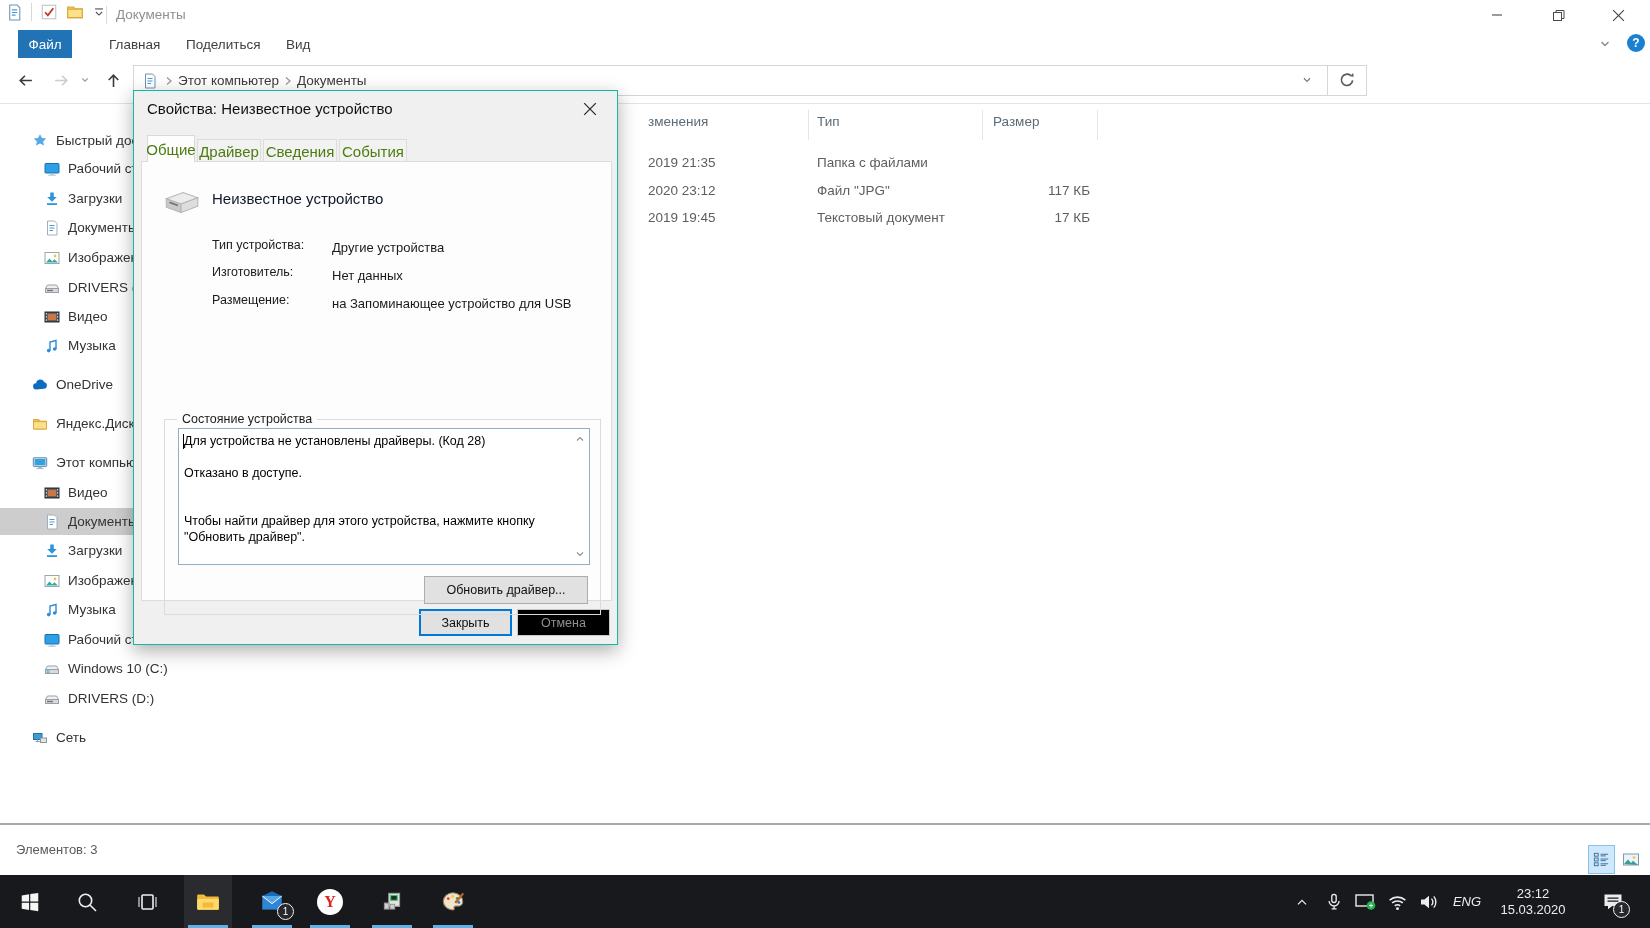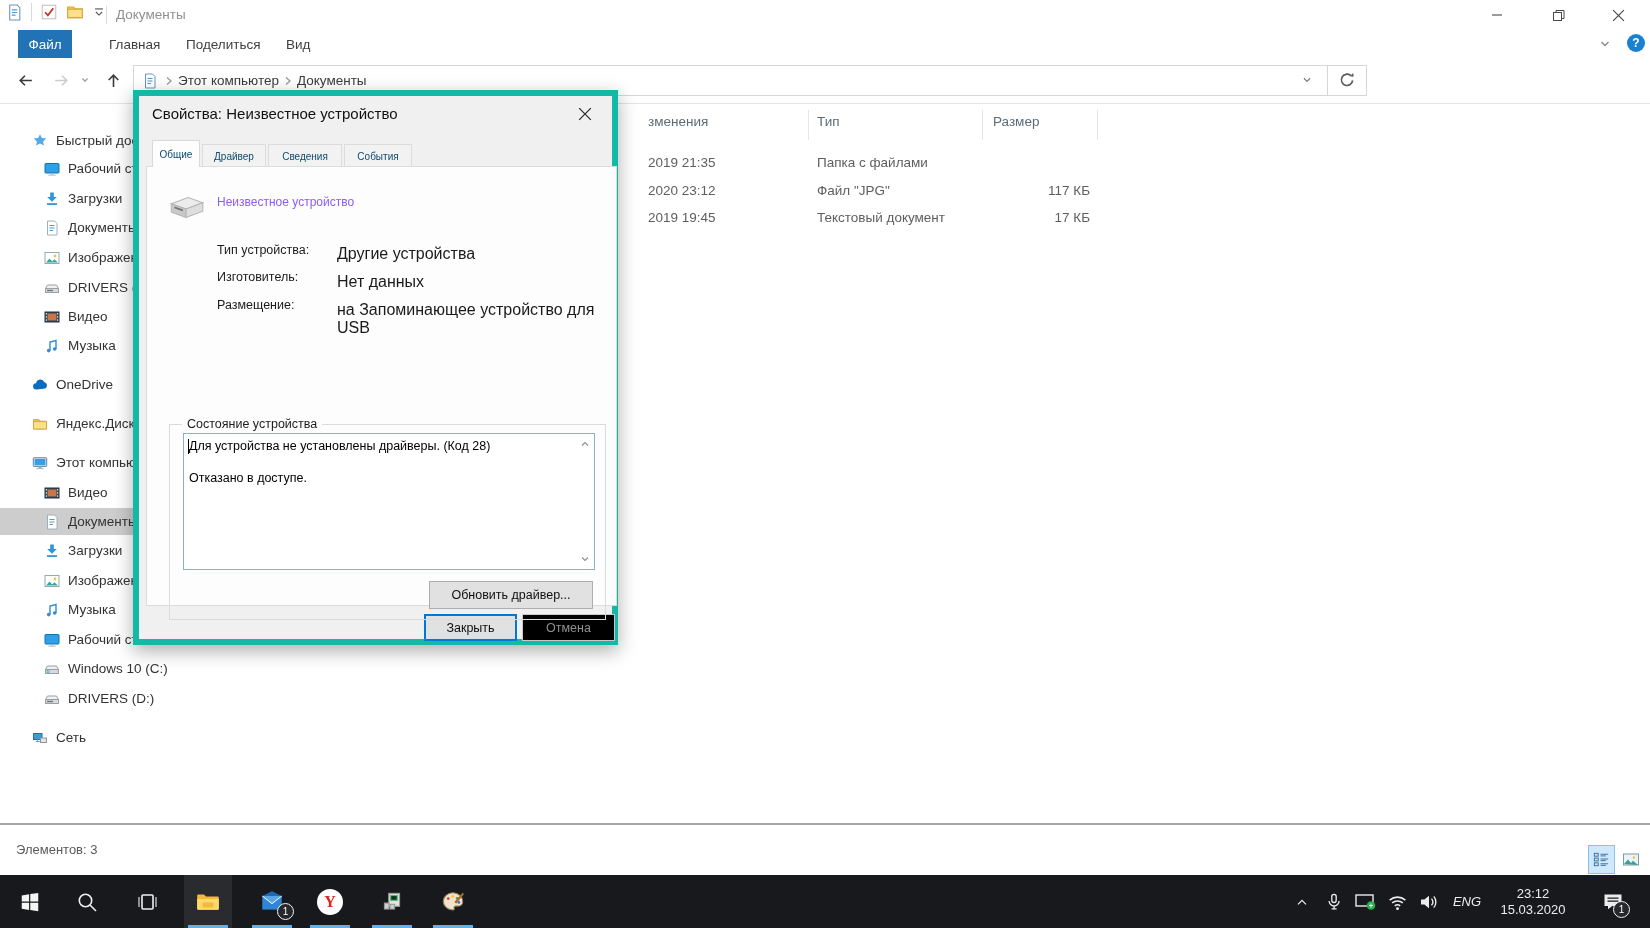--- a/index.html
+++ b/index.html
@@ -51,7 +51,7 @@
   .viewbtn.sel{background:#cfe8fb;border:1px solid #88c3ea;}
 
   
-  .dialog{position:absolute;left:133px;top:90px;width:485px;height:555px;background:#f0f0f0;border:6px solid #14b8a6;box-sizing:border-box;box-shadow:0 6px 18px rgba(0,0,0,.32);z-index:50;}
+  .dialog{position:absolute;left:133px;top:90px;width:485px;height:555px;background:#f0f0f0;border:1px solid #14b8a6;box-sizing:border-box;box-shadow:0 6px 18px rgba(0,0,0,.32);z-index:50;}
   .dlg-title{position:absolute;left:13px;top:9px;font-size:15px;color:#111;}
   .dlg-close{position:absolute;right:8px;top:4px;width:38px;height:28px;display:flex;align-items:center;justify-content:center;}
   .dlg-tab{position:absolute;box-sizing:border-box;font-size:10px;color:#0c4a6e;display:flex;align-items:center;justify-content:center;}

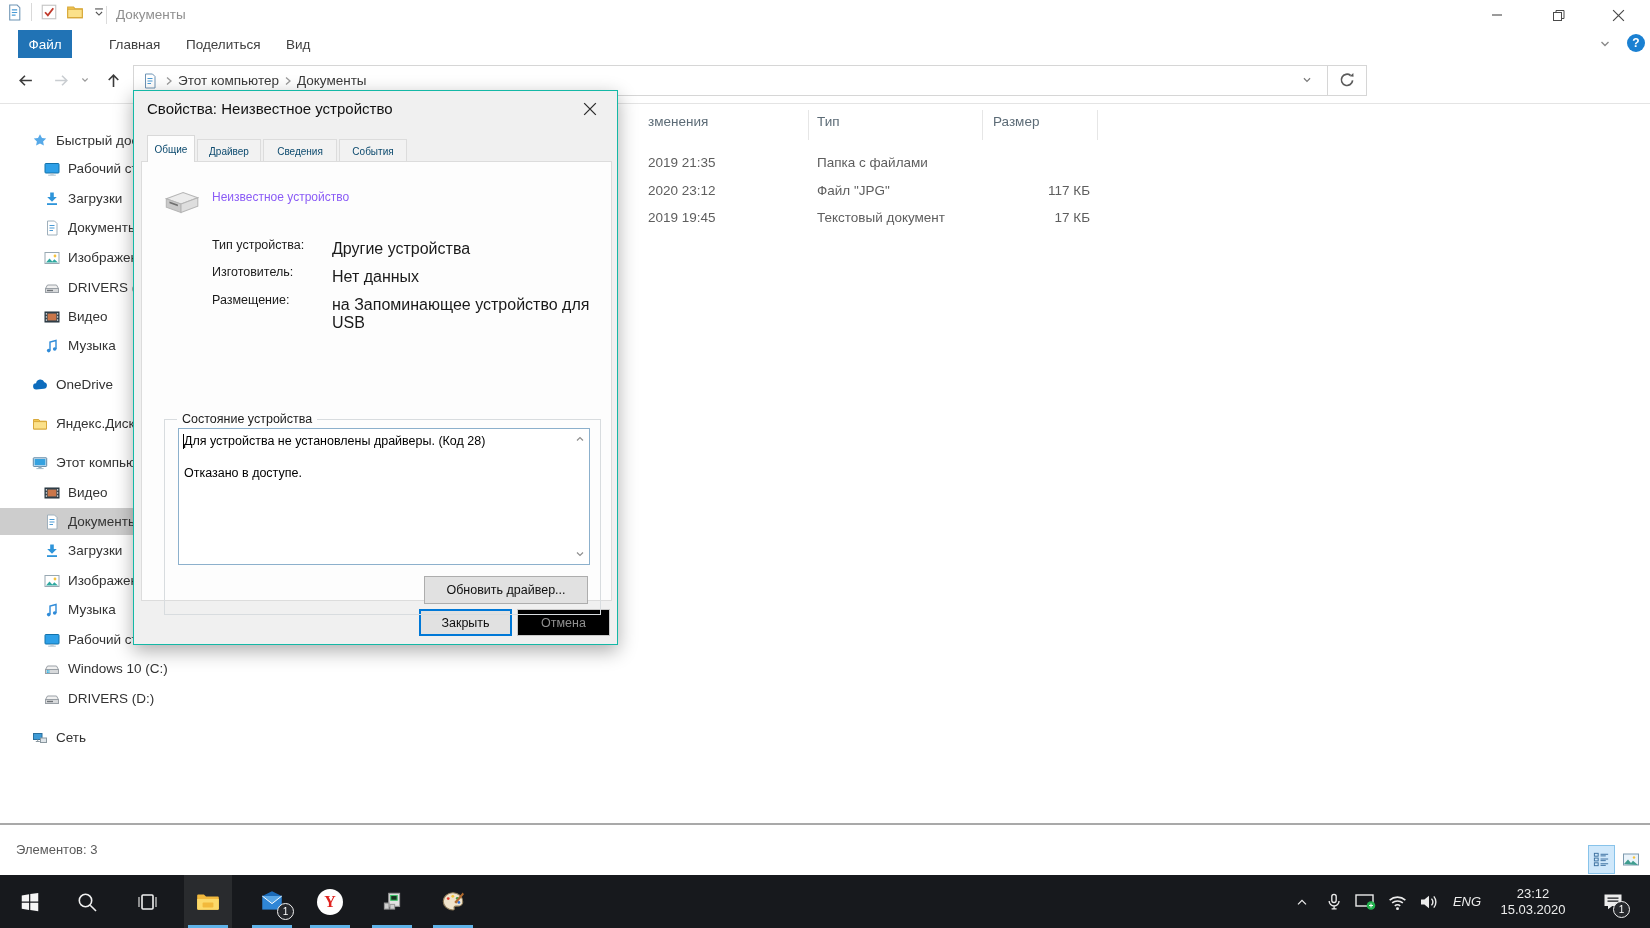--- a/index.html
+++ b/index.html
@@ -54,7 +54,7 @@
   .dialog{position:absolute;left:133px;top:90px;width:485px;height:555px;background:#f0f0f0;border:1px solid #14b8a6;box-sizing:border-box;box-shadow:0 6px 18px rgba(0,0,0,.32);z-index:50;}
   .dlg-title{position:absolute;left:13px;top:9px;font-size:15px;color:#111;}
   .dlg-close{position:absolute;right:8px;top:4px;width:38px;height:28px;display:flex;align-items:center;justify-content:center;}
-  .dlg-tab{position:absolute;box-sizing:border-box;font-size:10px;color:#0c4a6e;display:flex;align-items:center;justify-content:center;}
+  .dlg-tab{position:absolute;box-sizing:border-box;font-size:15px;color:#4d7c0f;display:flex;align-items:center;justify-content:center;}
   .dlg-tab.active{background:#fdfdfd;border:1px solid #d9d9d9;border-bottom:none;z-index:3;}
   .dlg-tab.inactive{background:#f2f2f2;border:1px solid #dcdcdc;border-bottom:none;}
   .dlg-pane{position:absolute;left:7px;top:70px;width:471px;height:440px;background:#fdfdfd;border:1px solid #dcdcdc;box-sizing:border-box;z-index:1;}

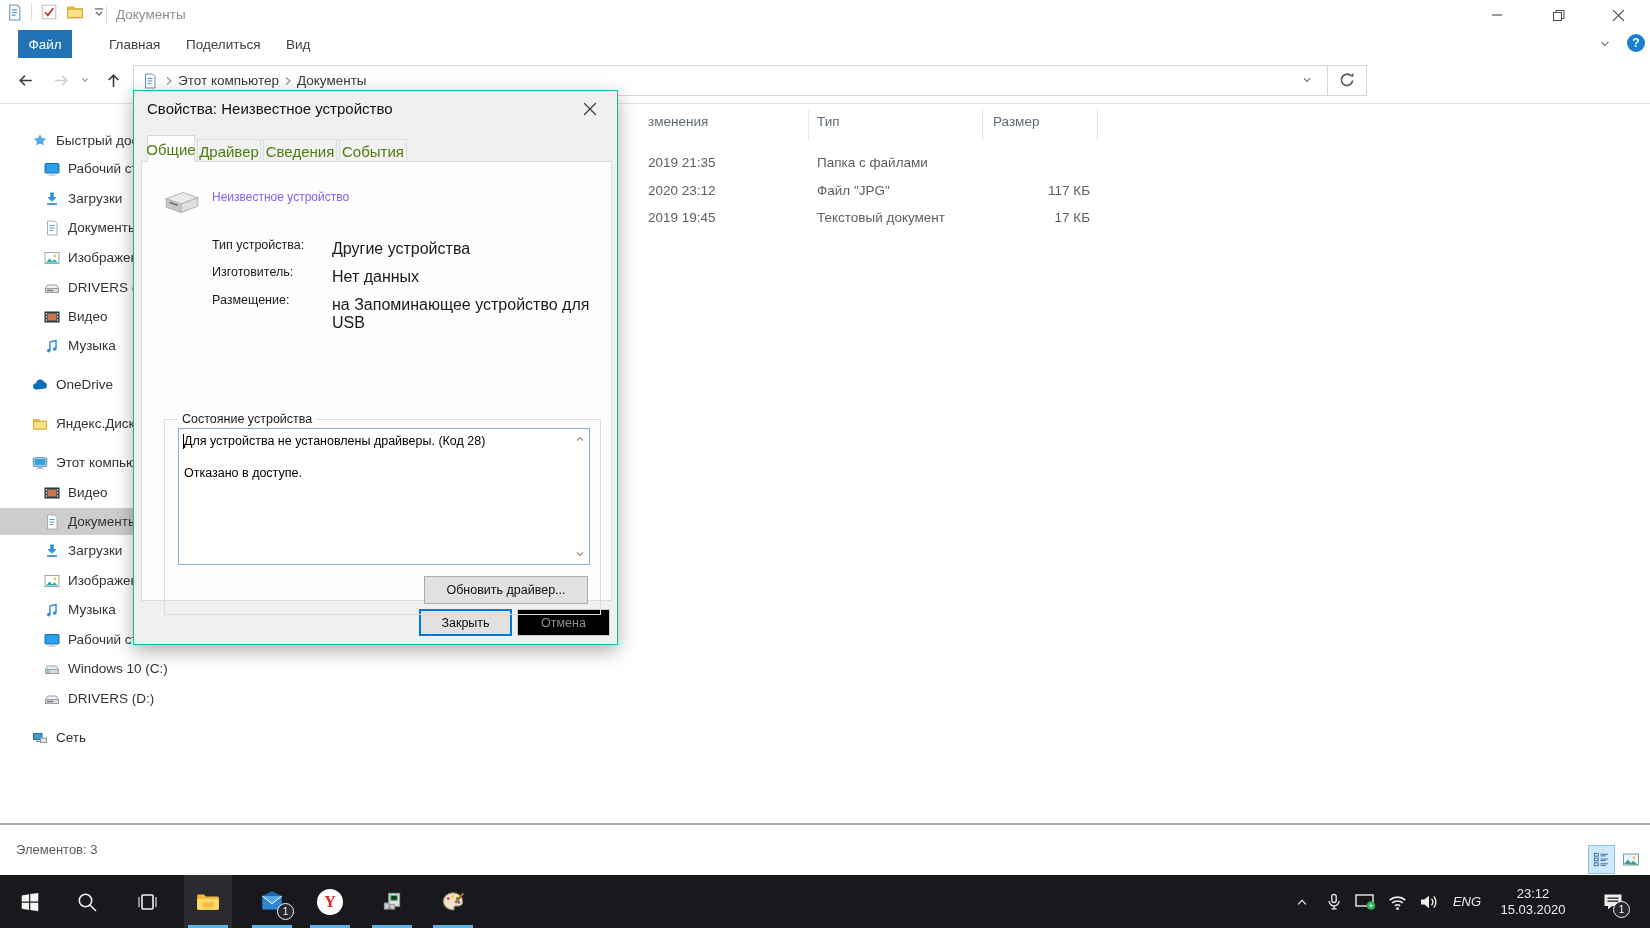--- a/index.html
+++ b/index.html
@@ -58,7 +58,7 @@
   .dlg-tab.active{background:#fdfdfd;border:1px solid #d9d9d9;border-bottom:none;z-index:3;}
   .dlg-tab.inactive{background:#f2f2f2;border:1px solid #dcdcdc;border-bottom:none;}
   .dlg-pane{position:absolute;left:7px;top:70px;width:471px;height:440px;background:#fdfdfd;border:1px solid #dcdcdc;box-sizing:border-box;z-index:1;}
-  .dev-name{position:absolute;left:77px;top:100px;font-size:12px;color:#8b5cf6;}
+  .dev-name{position:absolute;left:77px;top:100px;font-size:15px;color:#0f172a;}
   .prop-label{position:absolute;left:77px;font-size:12.5px;color:#1a1a1a;}
   .prop-value{position:absolute;left:197px;font-size:16px;color:#1a1a1a;}
   .groupbox{position:absolute;left:22px;top:257px;width:437px;height:196px;border:1px solid #d8dcdf;box-sizing:border-box;}

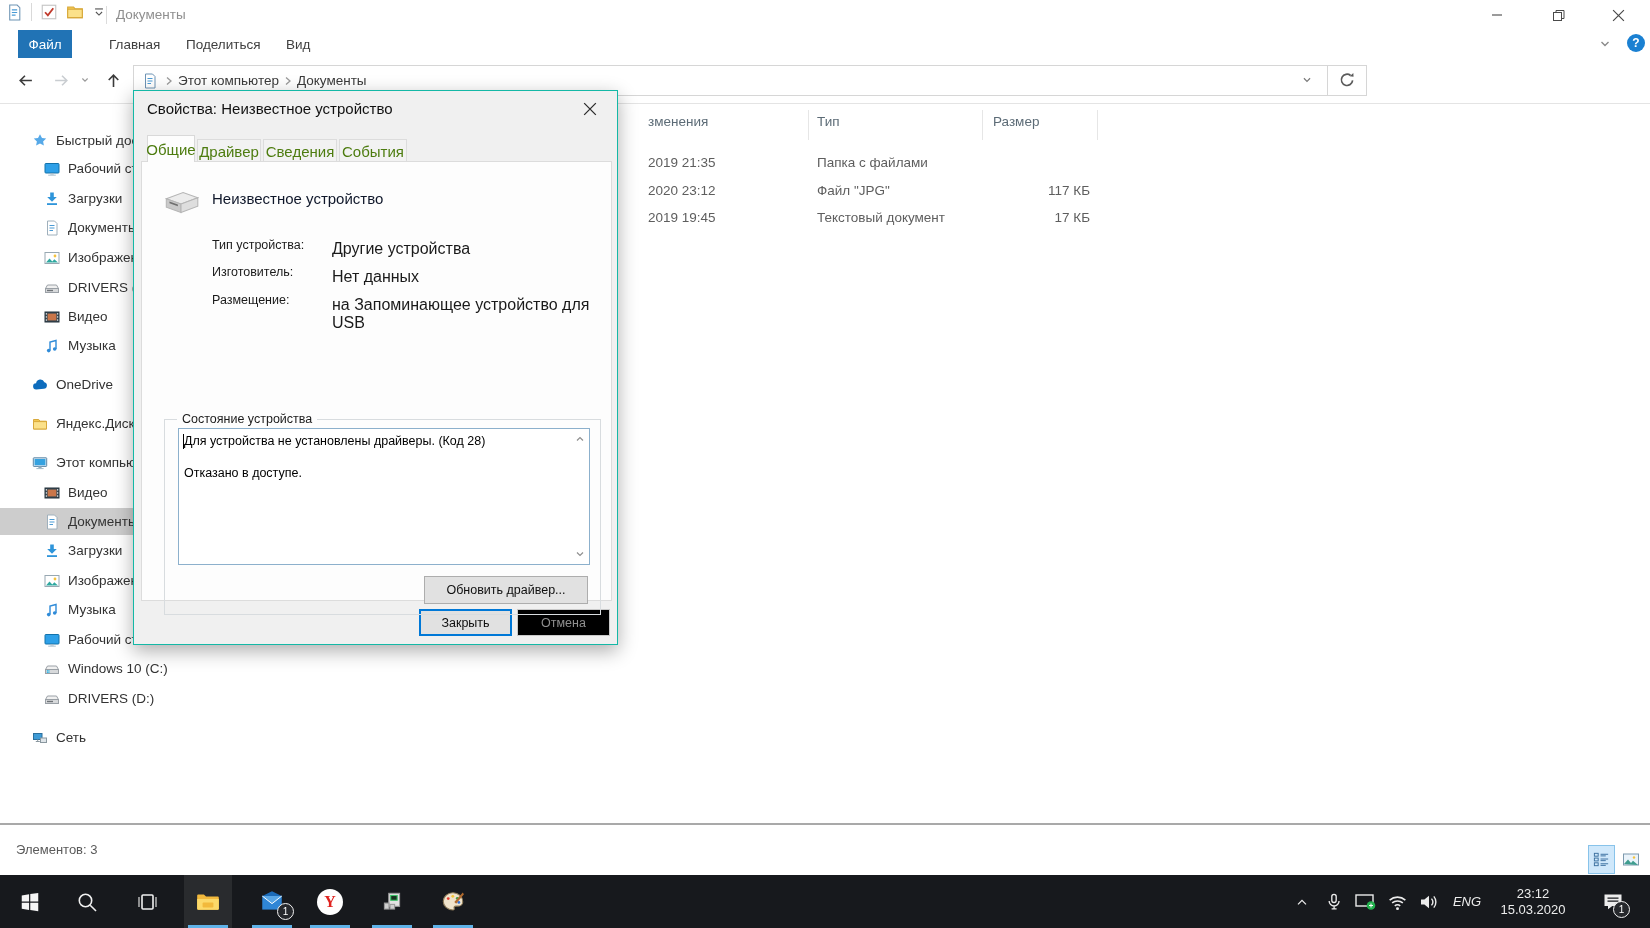--- a/index.html
+++ b/index.html
@@ -60,7 +60,7 @@
   .dlg-pane{position:absolute;left:7px;top:70px;width:471px;height:440px;background:#fdfdfd;border:1px solid #dcdcdc;box-sizing:border-box;z-index:1;}
   .dev-name{position:absolute;left:77px;top:100px;font-size:15px;color:#0f172a;}
   .prop-label{position:absolute;left:77px;font-size:12.5px;color:#1a1a1a;}
-  .prop-value{position:absolute;left:197px;font-size:16px;color:#1a1a1a;}
+  .prop-value{position:absolute;left:197px;font-size:13px;color:#1a1a1a;}
   .groupbox{position:absolute;left:22px;top:257px;width:437px;height:196px;border:1px solid #d8dcdf;box-sizing:border-box;}
   .group-label{position:absolute;left:12px;top:-8px;background:#fdfdfd;padding:0 5px;font-size:12.5px;color:#1a1a1a;}
   .statusbox{position:absolute;left:13px;top:8px;width:412px;height:137px;background:#fff;border:1px solid #8cb0cc;box-sizing:border-box;}

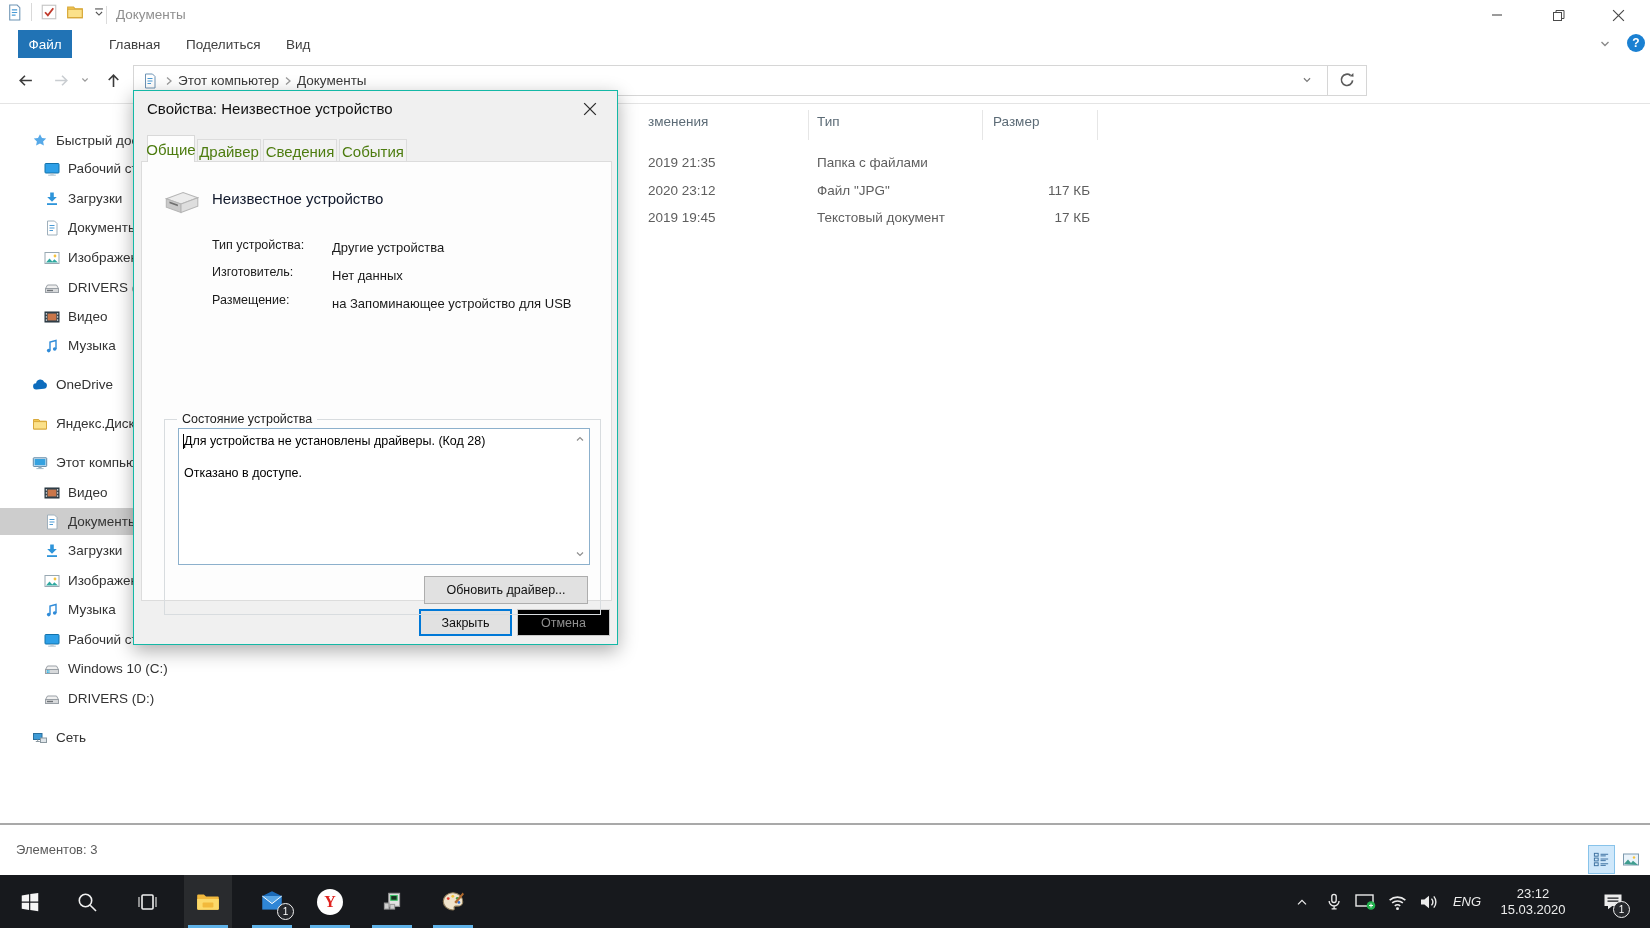--- a/index.html
+++ b/index.html
@@ -516,6 +516,7 @@
           <div class="caret"></div>
           <p style="margin-top:4px;">Для устройства не установлены драйверы. (Код 28)</p>
           <p style="margin-top:16px;">Отказано в доступе.</p>
+          <p style="margin-top:32px;">Чтобы найти драйвер для этого устройства, нажмите кнопку "Обновить драйвер".</p>
           <span class="sb-arrow" style="top:4px;">
               <svg width="12" height="12" viewBox="0 0 12 12">
                 <path d="M3 7.5 6 4.5 9 7.5" stroke="#8f8f8f" stroke-width="1.2" fill="none"></path>

